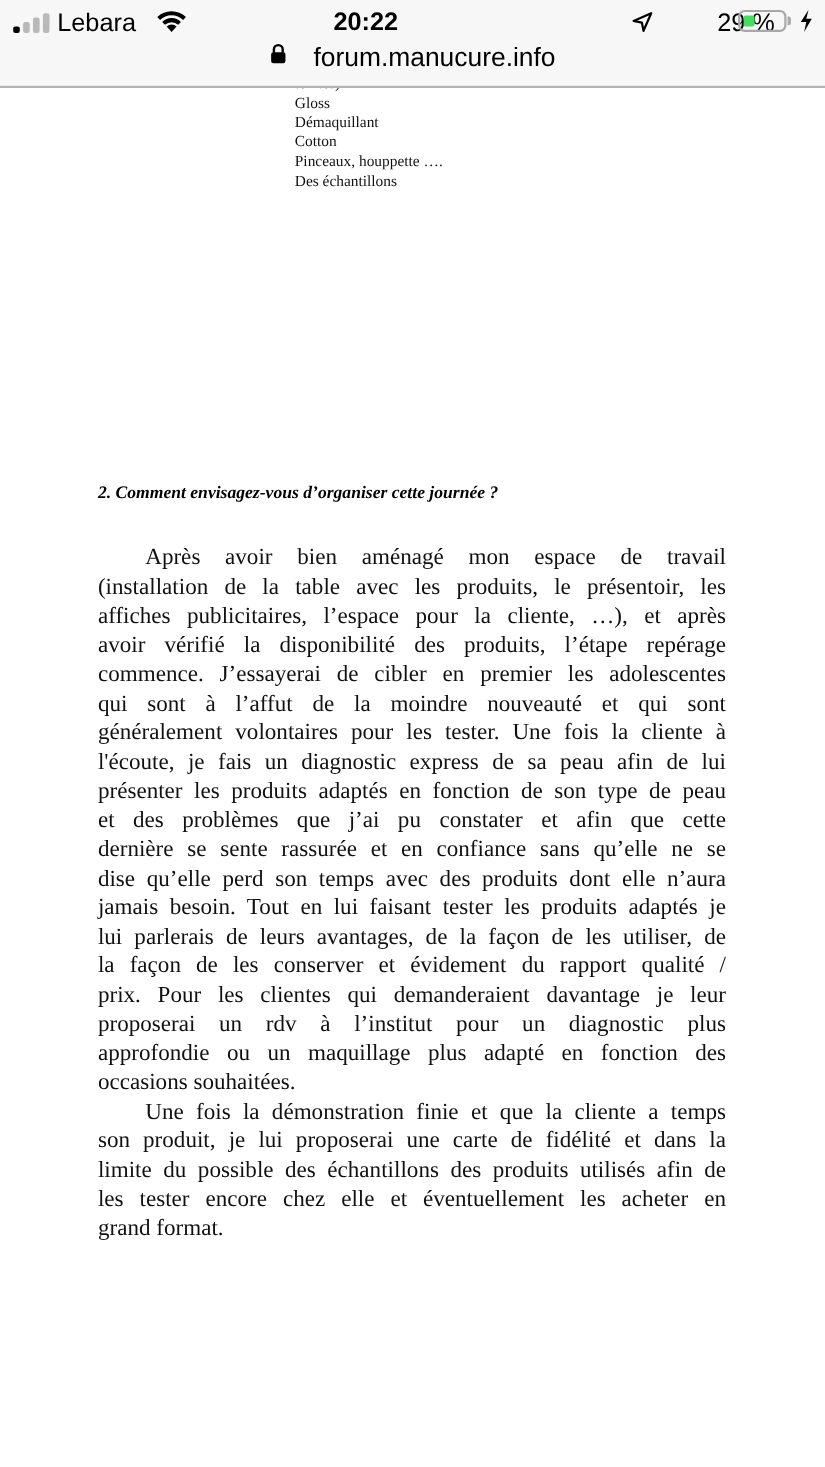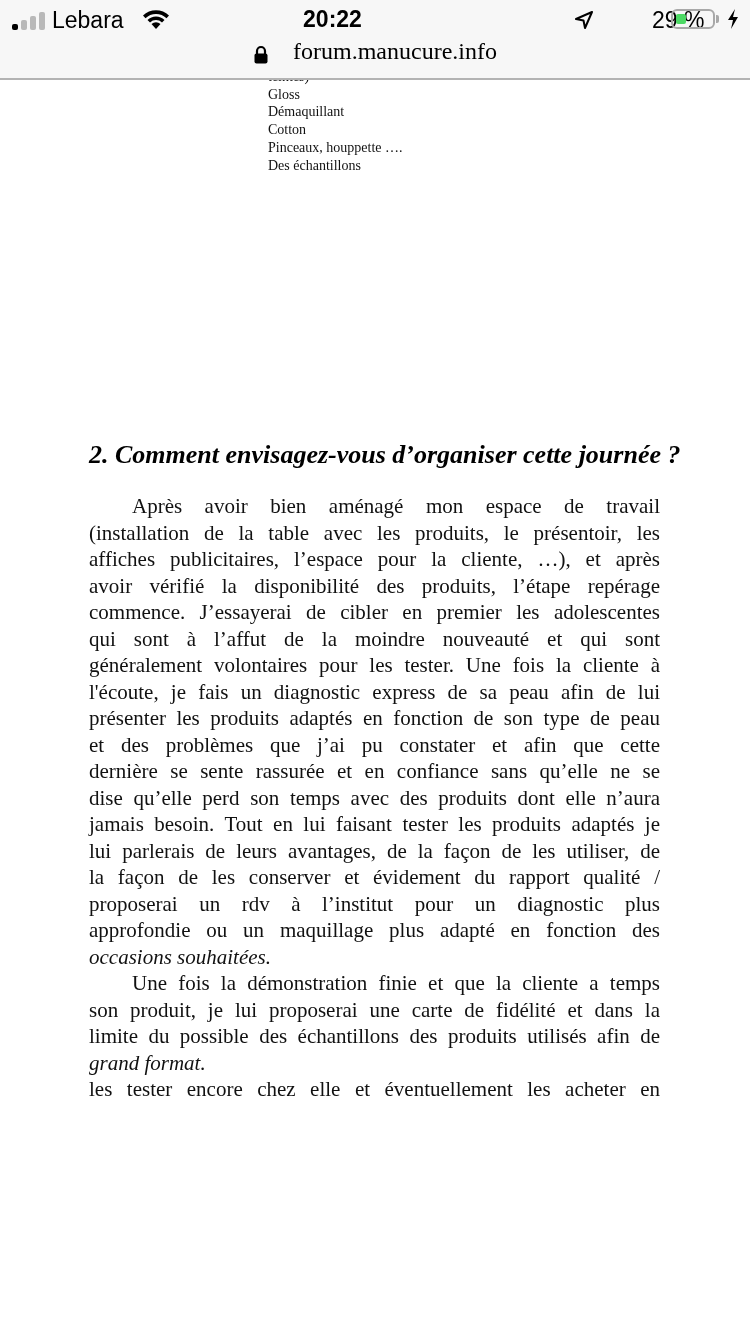--- a/index.html
+++ b/index.html
@@ -37,7 +37,7 @@
     position: absolute; left: 0; top: 38px; width: 750px; height: 34px;
     text-align: center; font-family: "Liberation Sans", sans-serif; font-size: 24px; color: #000;
   }
-  .url-inner { display: inline-flex; align-items: flex-end; gap: 24px; font-family: Liberation Serif, serif; }
+  .url-inner { display: inline-flex; align-items: flex-start; gap: 24px; }
   .lock { width: 16px; height: 20px; position: relative; display: inline-block; }
 
   

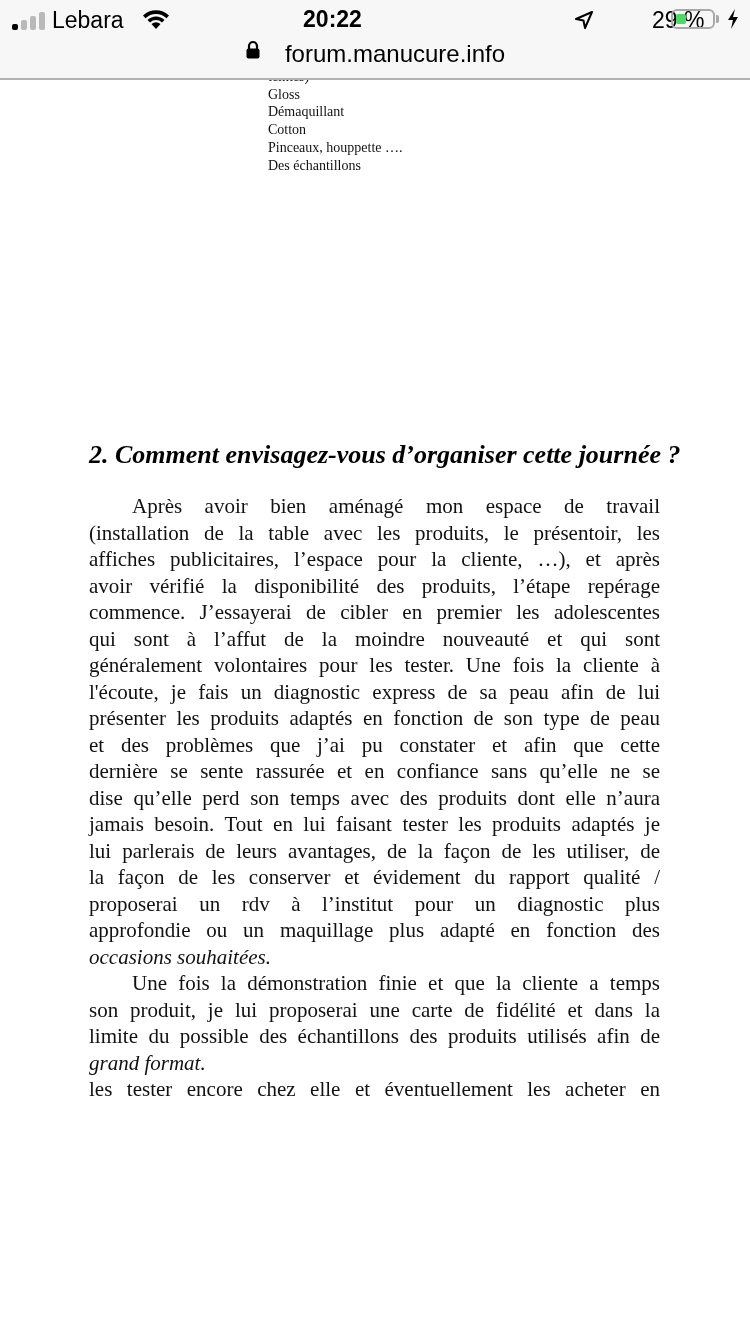--- a/index.html
+++ b/index.html
@@ -45,7 +45,7 @@
   .list { position: absolute; left: 268px; top: 68px; font-size: 14px; line-height: 17.7px; color: #111; }
   .list div { white-space: nowrap; }
   .heading {
-    position: absolute; left: 89px; top: 440px; font-size: 26px;
+    position: absolute; left: 89px; top: 440px; font-size: 16px;
     font-weight: bold; font-style: italic; color: #000; white-space: nowrap;
   }
   .body-text { position: absolute; left: 89px; top: 493px; width: 571px; font-size: 21px; color: #111; }

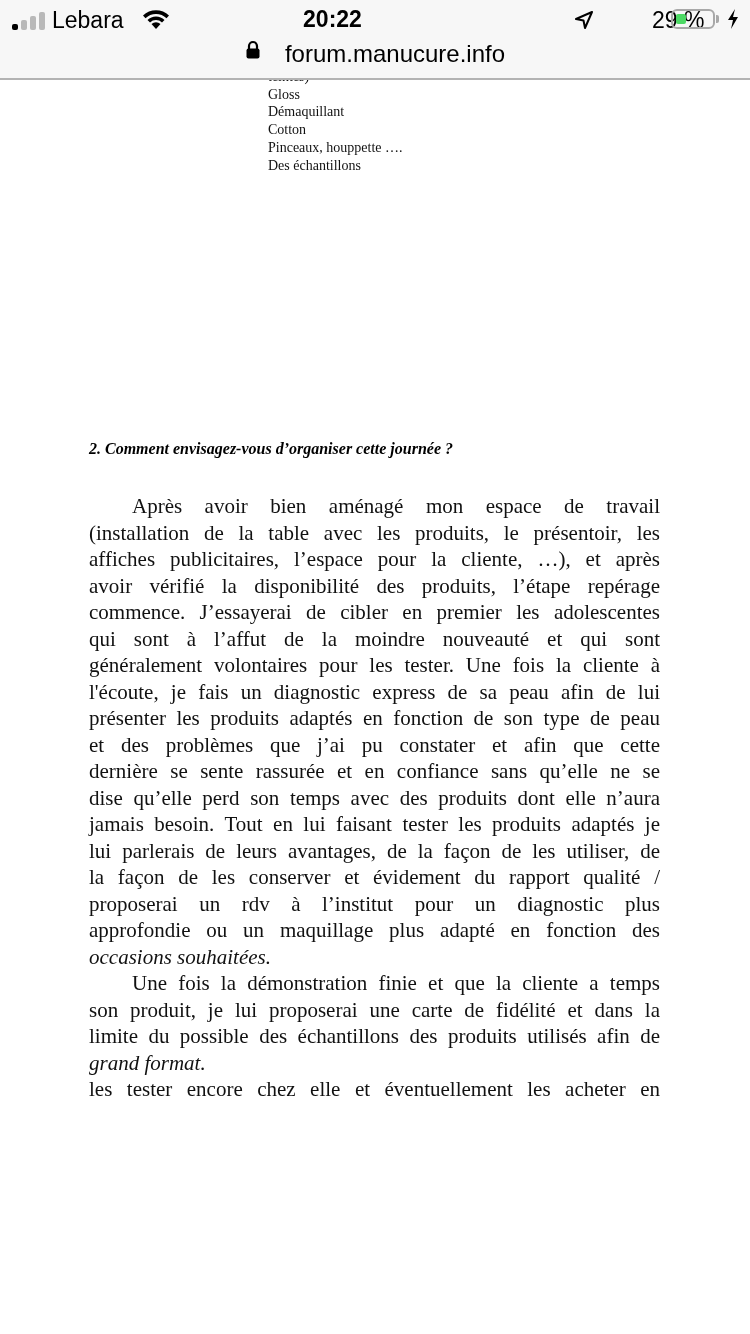--- a/index.html
+++ b/index.html
@@ -88,6 +88,7 @@
       <div class="ln">jamais besoin.  Tout en lui faisant tester les produits adaptés je</div>
       <div class="ln">lui parlerais de leurs avantages, de la façon de les utiliser, de</div>
       <div class="ln">la façon de les conserver et évidement du rapport qualité /</div>
+      <div class="ln">prix. Pour les clientes qui demanderaient davantage je leur</div>
       <div class="ln">proposerai un rdv à l’institut pour un diagnostic plus</div>
       <div class="ln">approfondie ou un maquillage plus adapté en fonction des</div>
       <div class="ln last">occasions souhaitées.</div>

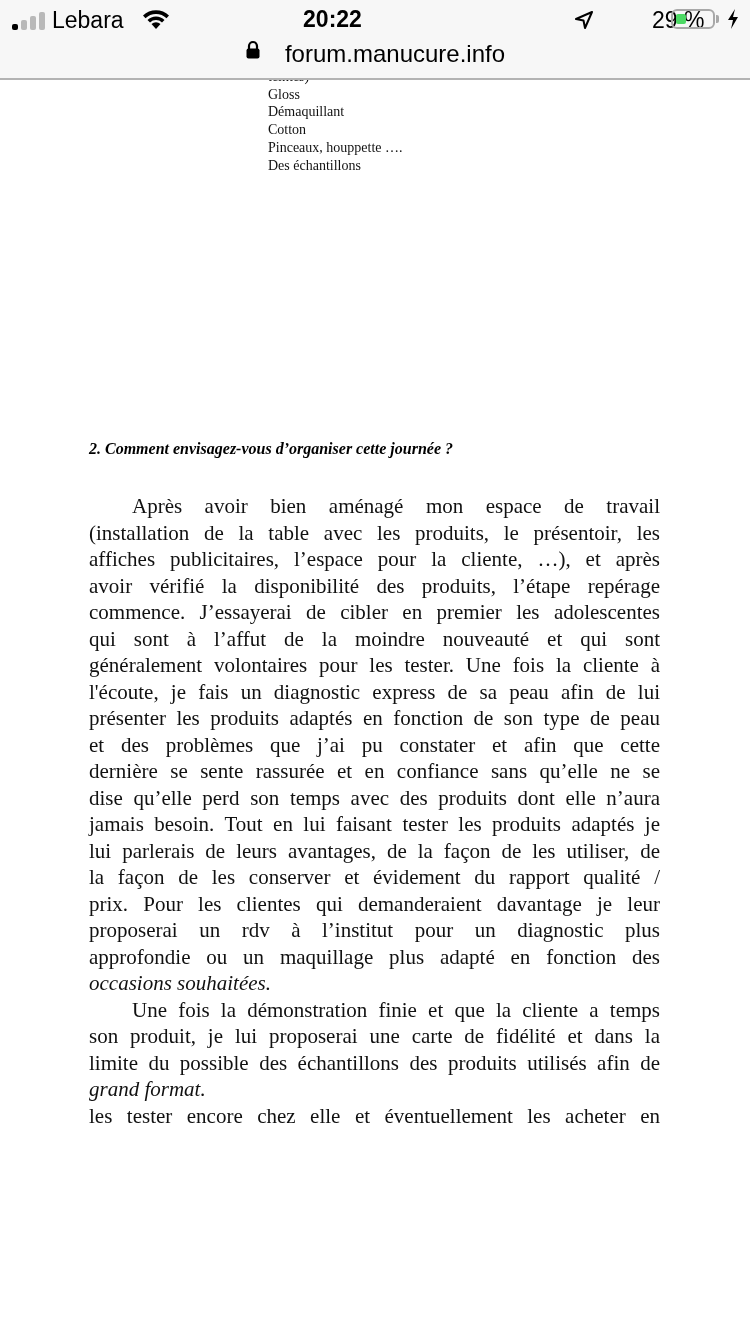--- a/index.html
+++ b/index.html
@@ -53,7 +53,7 @@
     height: 26.5px; line-height: 26.5px; white-space: nowrap;
     text-align: justify; text-align-last: justify;
   }
-  .ln.last { text-align-last: left; font-style: italic; }
+  .ln.last { text-align-last: left; }
   .ln.indent { padding-left: 43px; }
 </style>
 </head>

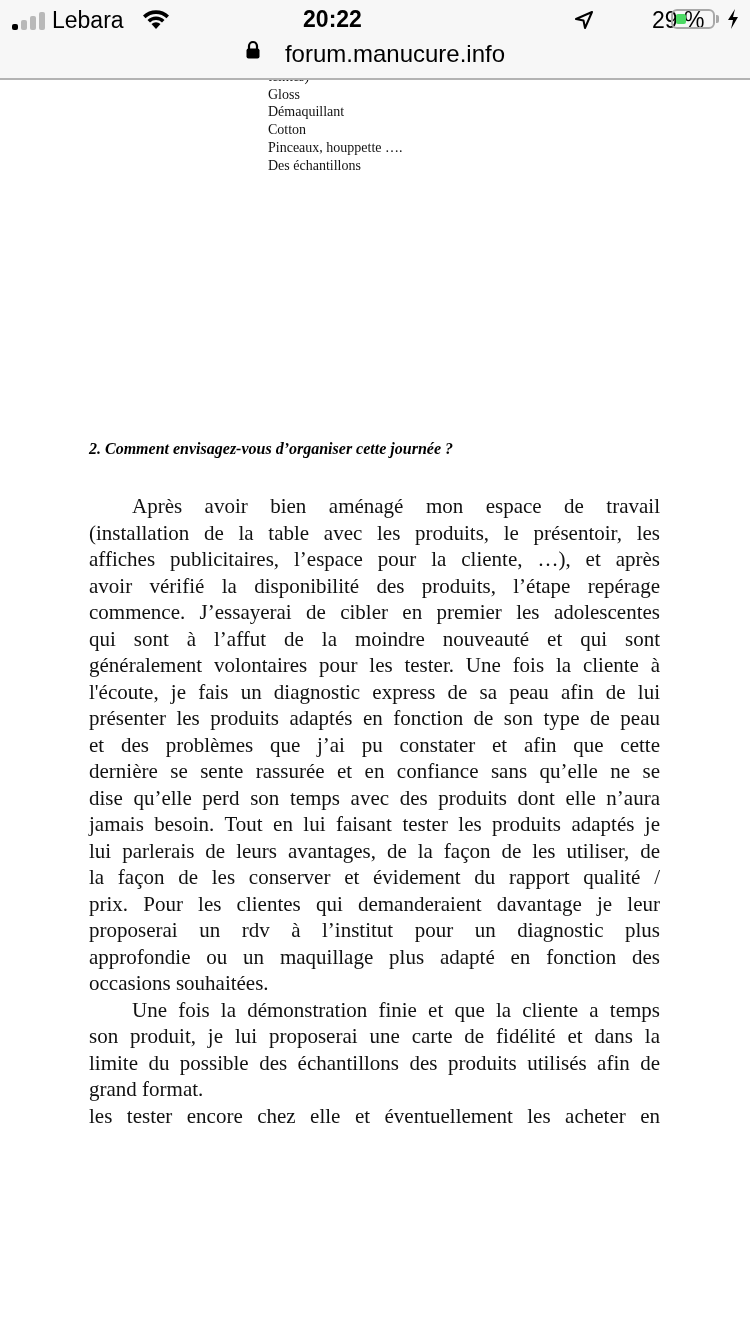--- a/index.html
+++ b/index.html
@@ -97,8 +97,8 @@
       <div class="ln indent">Une fois la démonstration finie et que la cliente a temps</div>
       <div class="ln">son produit, je lui proposerai une carte de fidélité et dans la</div>
       <div class="ln">limite du possible des échantillons des produits utilisés afin de</div>
+      <div class="ln">les tester encore chez elle et éventuellement les acheter en</div>
       <div class="ln last">grand format.</div>
-      <div class="ln">les tester encore chez elle et éventuellement les acheter en</div>
     </div>
   </div>
 </div>

